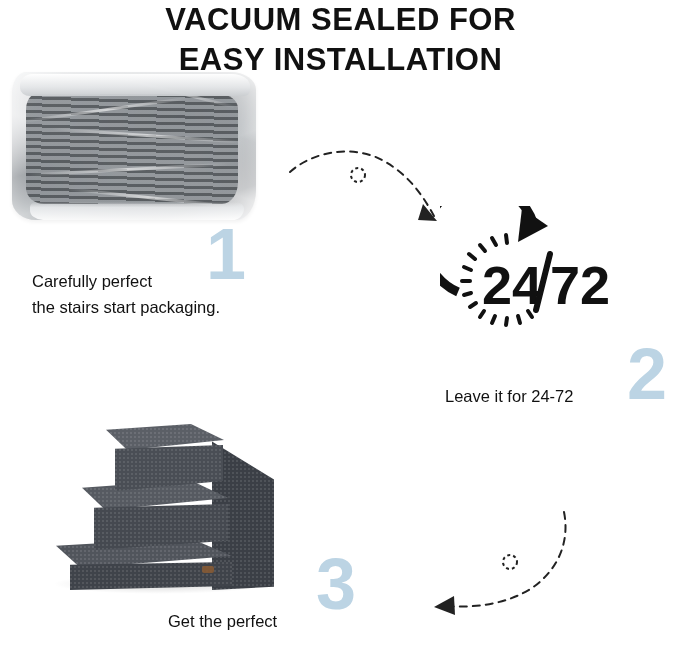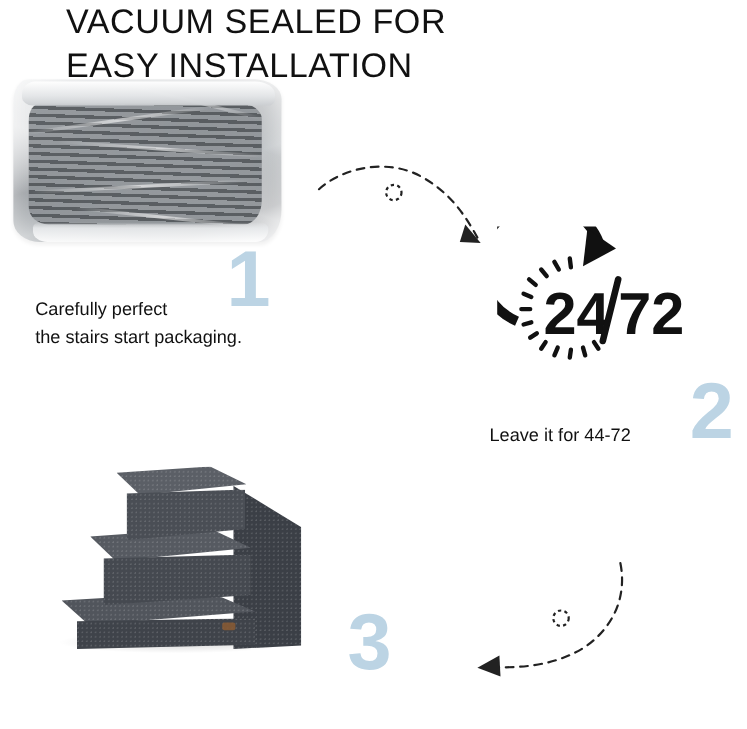--- a/index.html
+++ b/index.html
@@ -22,8 +22,8 @@
     top: 0px;
     left: 0;
     width: 621px;
-    text-align: left;
-    font-weight: normal;
+    text-align: center;
+    font-weight: bold;
     font-size: 31px;
     letter-spacing: 0.5px;
     line-height: 40px;

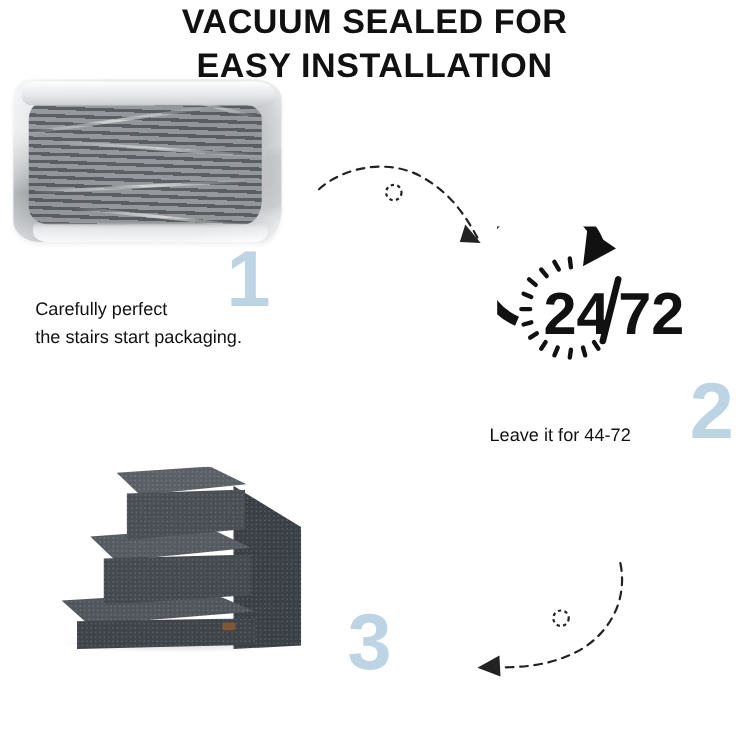--- a/index.html
+++ b/index.html
@@ -190,7 +190,7 @@
   
   .clock {
     position: absolute;
-    left: 452px;
+    left: 440px;
     top: 206px;
     width: 190px;
     height: 150px;

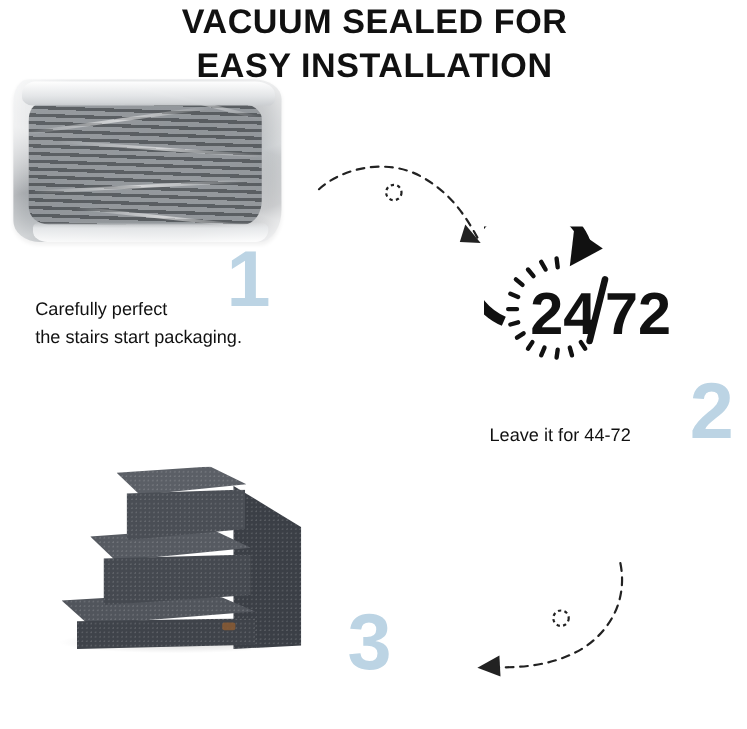--- a/index.html
+++ b/index.html
@@ -288,7 +288,7 @@
   <div>the stairs start packaging.</div>
 </div>
 <div class="caption" id="caption-2">
-  <div>Leave it for 44-72</div>
+  <div>Leave it for 24-72</div>
 </div>
 <div class="caption" id="caption-3">
 </div>

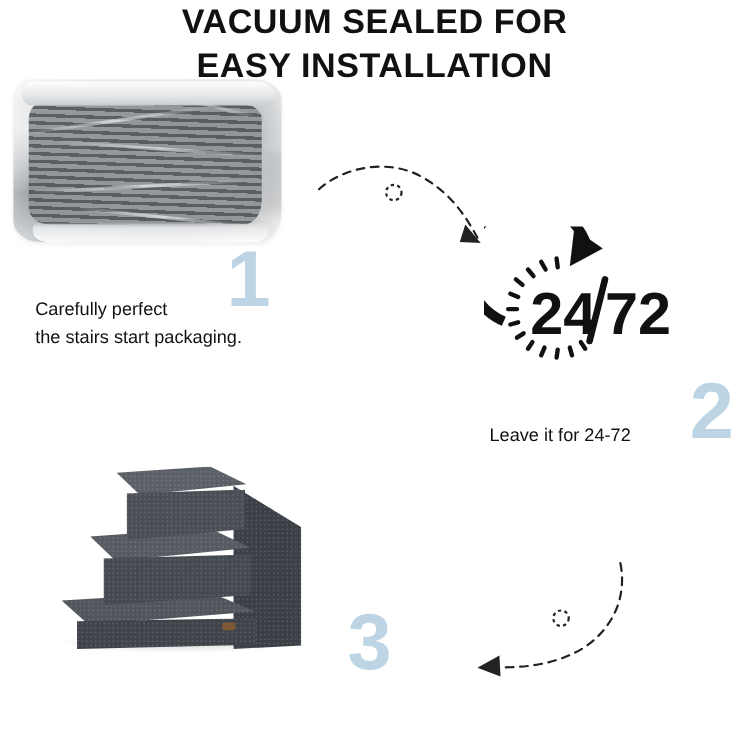--- a/index.html
+++ b/index.html
@@ -291,6 +291,7 @@
   <div>Leave it for 24-72</div>
 </div>
 <div class="caption" id="caption-3">
+  <div>Get the perfect</div>
 </div>
 
 </body></html>

